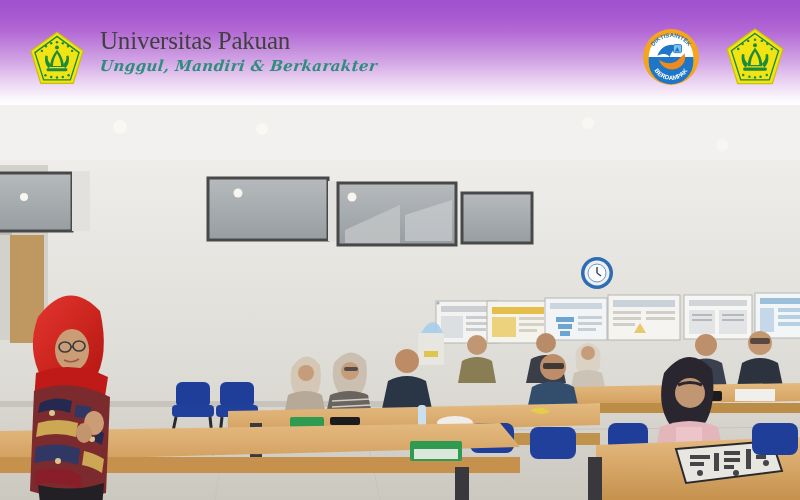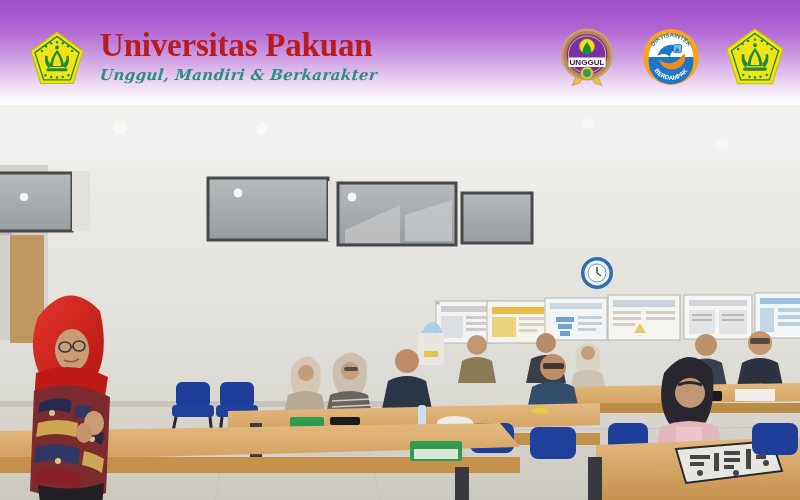--- a/index.html
+++ b/index.html
@@ -39,10 +39,10 @@
   }
   .brand-title {
     font-family:"Liberation Serif", serif;
-    font-weight:bold;
-    font-size:33px;
+    font-weight:normal;
+    font-size:25px;
     letter-spacing:-0.2px;
-    color:#b91c1c;
+    color:#404040;
     line-height:1.05;
   }
   .brand-tagline {

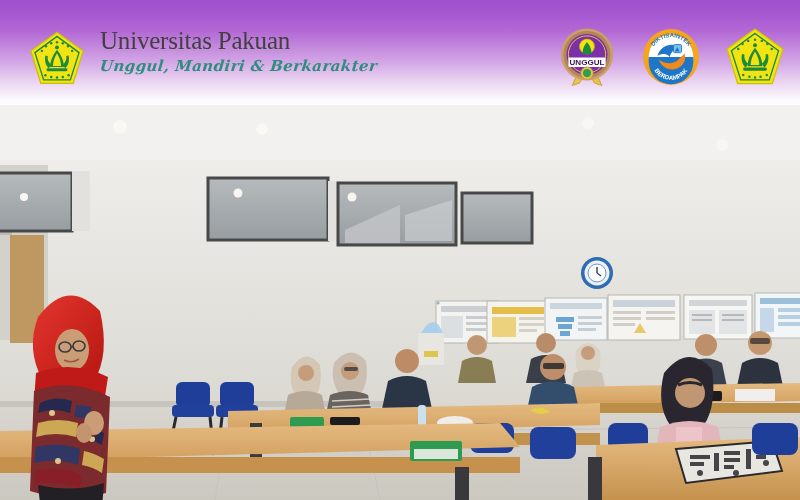--- a/index.html
+++ b/index.html
@@ -117,27 +117,6 @@
 
     <div class="header-logos">
 
-      <div class="hlogo">
-        <svg viewBox="0 0 100 100" xmlns="http://www.w3.org/2000/svg">
-          <g>
-            <path d="M36 74 L26 96 L38 92 L44 82 Z" fill="#e8c24a" stroke="#c39a2c" stroke-width="1.3"></path>
-            <path d="M64 74 L74 96 L62 92 L56 82 Z" fill="#e8c24a" stroke="#c39a2c" stroke-width="1.3"></path>
-          </g>
-          <circle cx="50" cy="46" r="42" fill="#caa06a"></circle>
-          <circle cx="50" cy="46" r="38" fill="#b5845a"></circle>
-          <circle cx="50" cy="46" r="33" fill="#7b2fa8"></circle>
-          <circle cx="50" cy="46" r="30" fill="none" stroke="#e8c24a" stroke-width="1.6"></circle>
-          <circle cx="50" cy="33" r="12" fill="#f2e312" stroke="#c9bc0c" stroke-width="1.2"></circle>
-          <path d="M50 26 C45 32 43 38 43 42 L57 42 C57 38 55 32 50 26 Z" fill="#1f8a3c"></path>
-          <rect x="42" y="42" width="16" height="3" rx="1.2" fill="#1f8a3c"></rect>
-          <g>
-            <rect x="20" y="51" width="60" height="15" rx="2" fill="#ffffff"></rect>
-            <text x="50" y="63" font-family="Liberation Sans, sans-serif" font-size="13" font-weight="bold" fill="#3b1155" text-anchor="middle">UNGGUL</text>
-          </g>
-          <circle cx="50" cy="76" r="10" fill="#e8c24a" stroke="#c39a2c" stroke-width="1.2"></circle>
-          <circle cx="50" cy="76" r="6.5" fill="#2f9e52"></circle>
-        </svg>
-      </div>
 
       <div class="hlogo">
         <svg viewBox="0 0 100 100" xmlns="http://www.w3.org/2000/svg">

